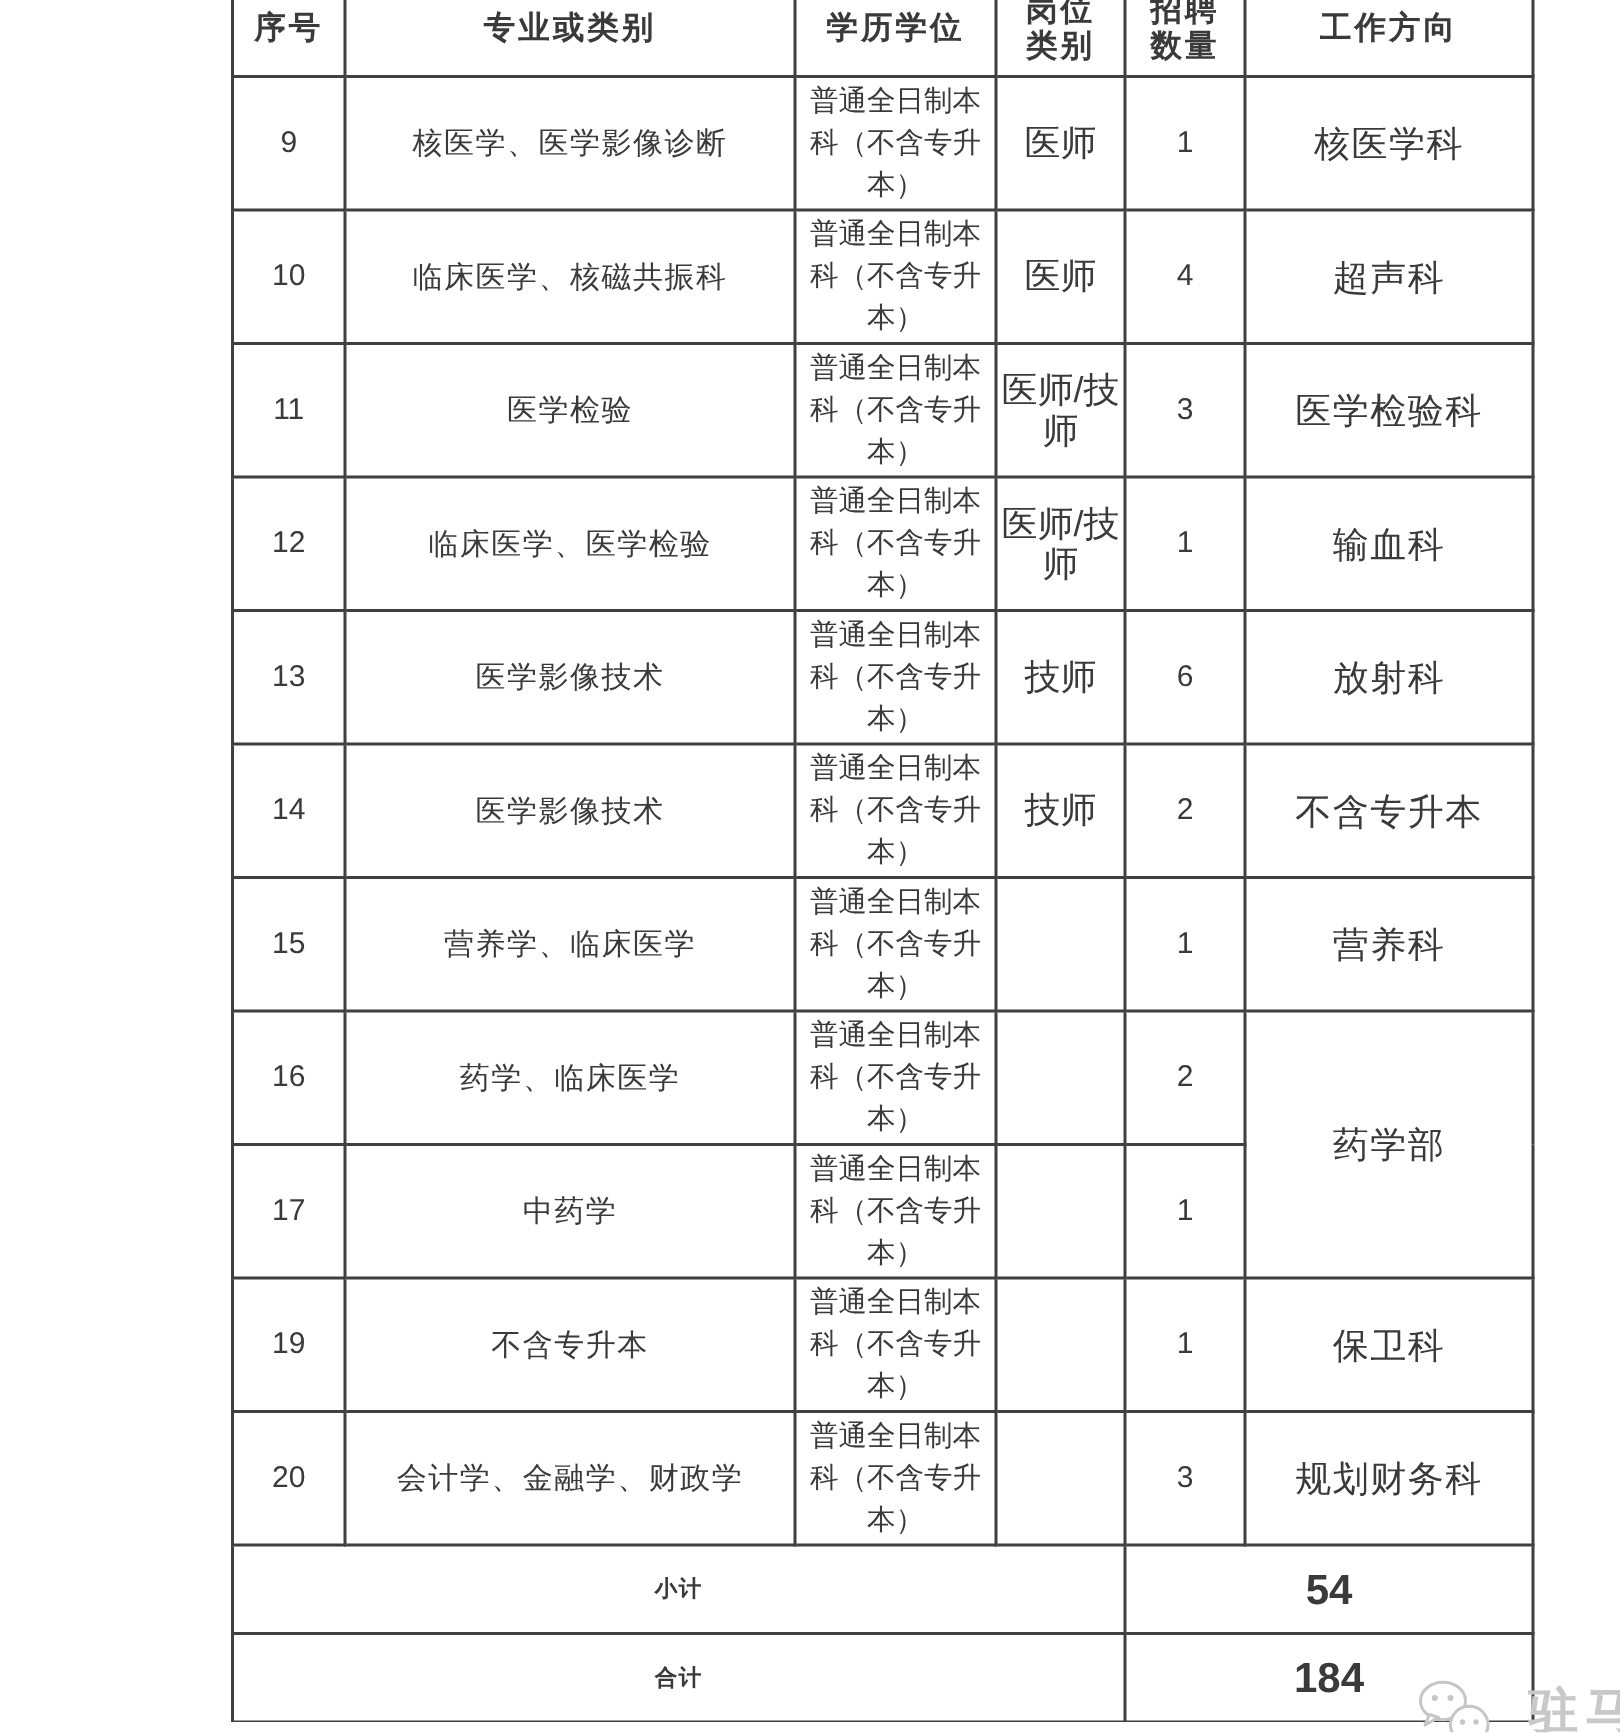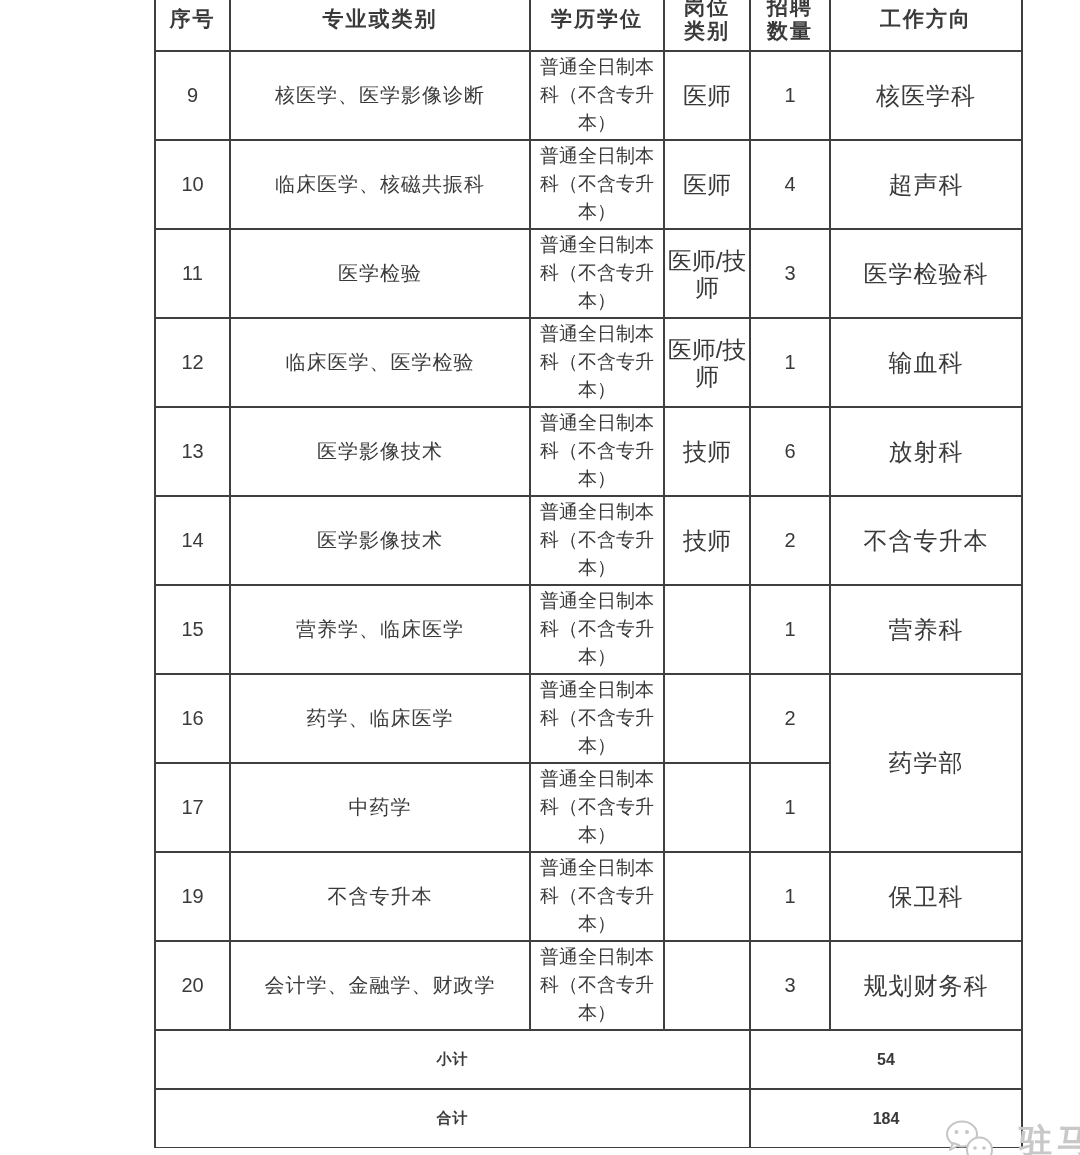--- a/index.html
+++ b/index.html
@@ -55,7 +55,7 @@
   td.c-dir   { font-size: 24px; letter-spacing: 1px; }
   tr.summary-row { height: 59px; }
   td.c-sumlabel { font-size: 15px; font-weight: 600; letter-spacing: 1px; }
-  td.c-sumval   { font-size: 16px; font-weight: 700; }
+  td.c-sumval   { font-size: 28px; font-weight: 700; }
   .watermark {
     position: absolute;
     left: 903px;

